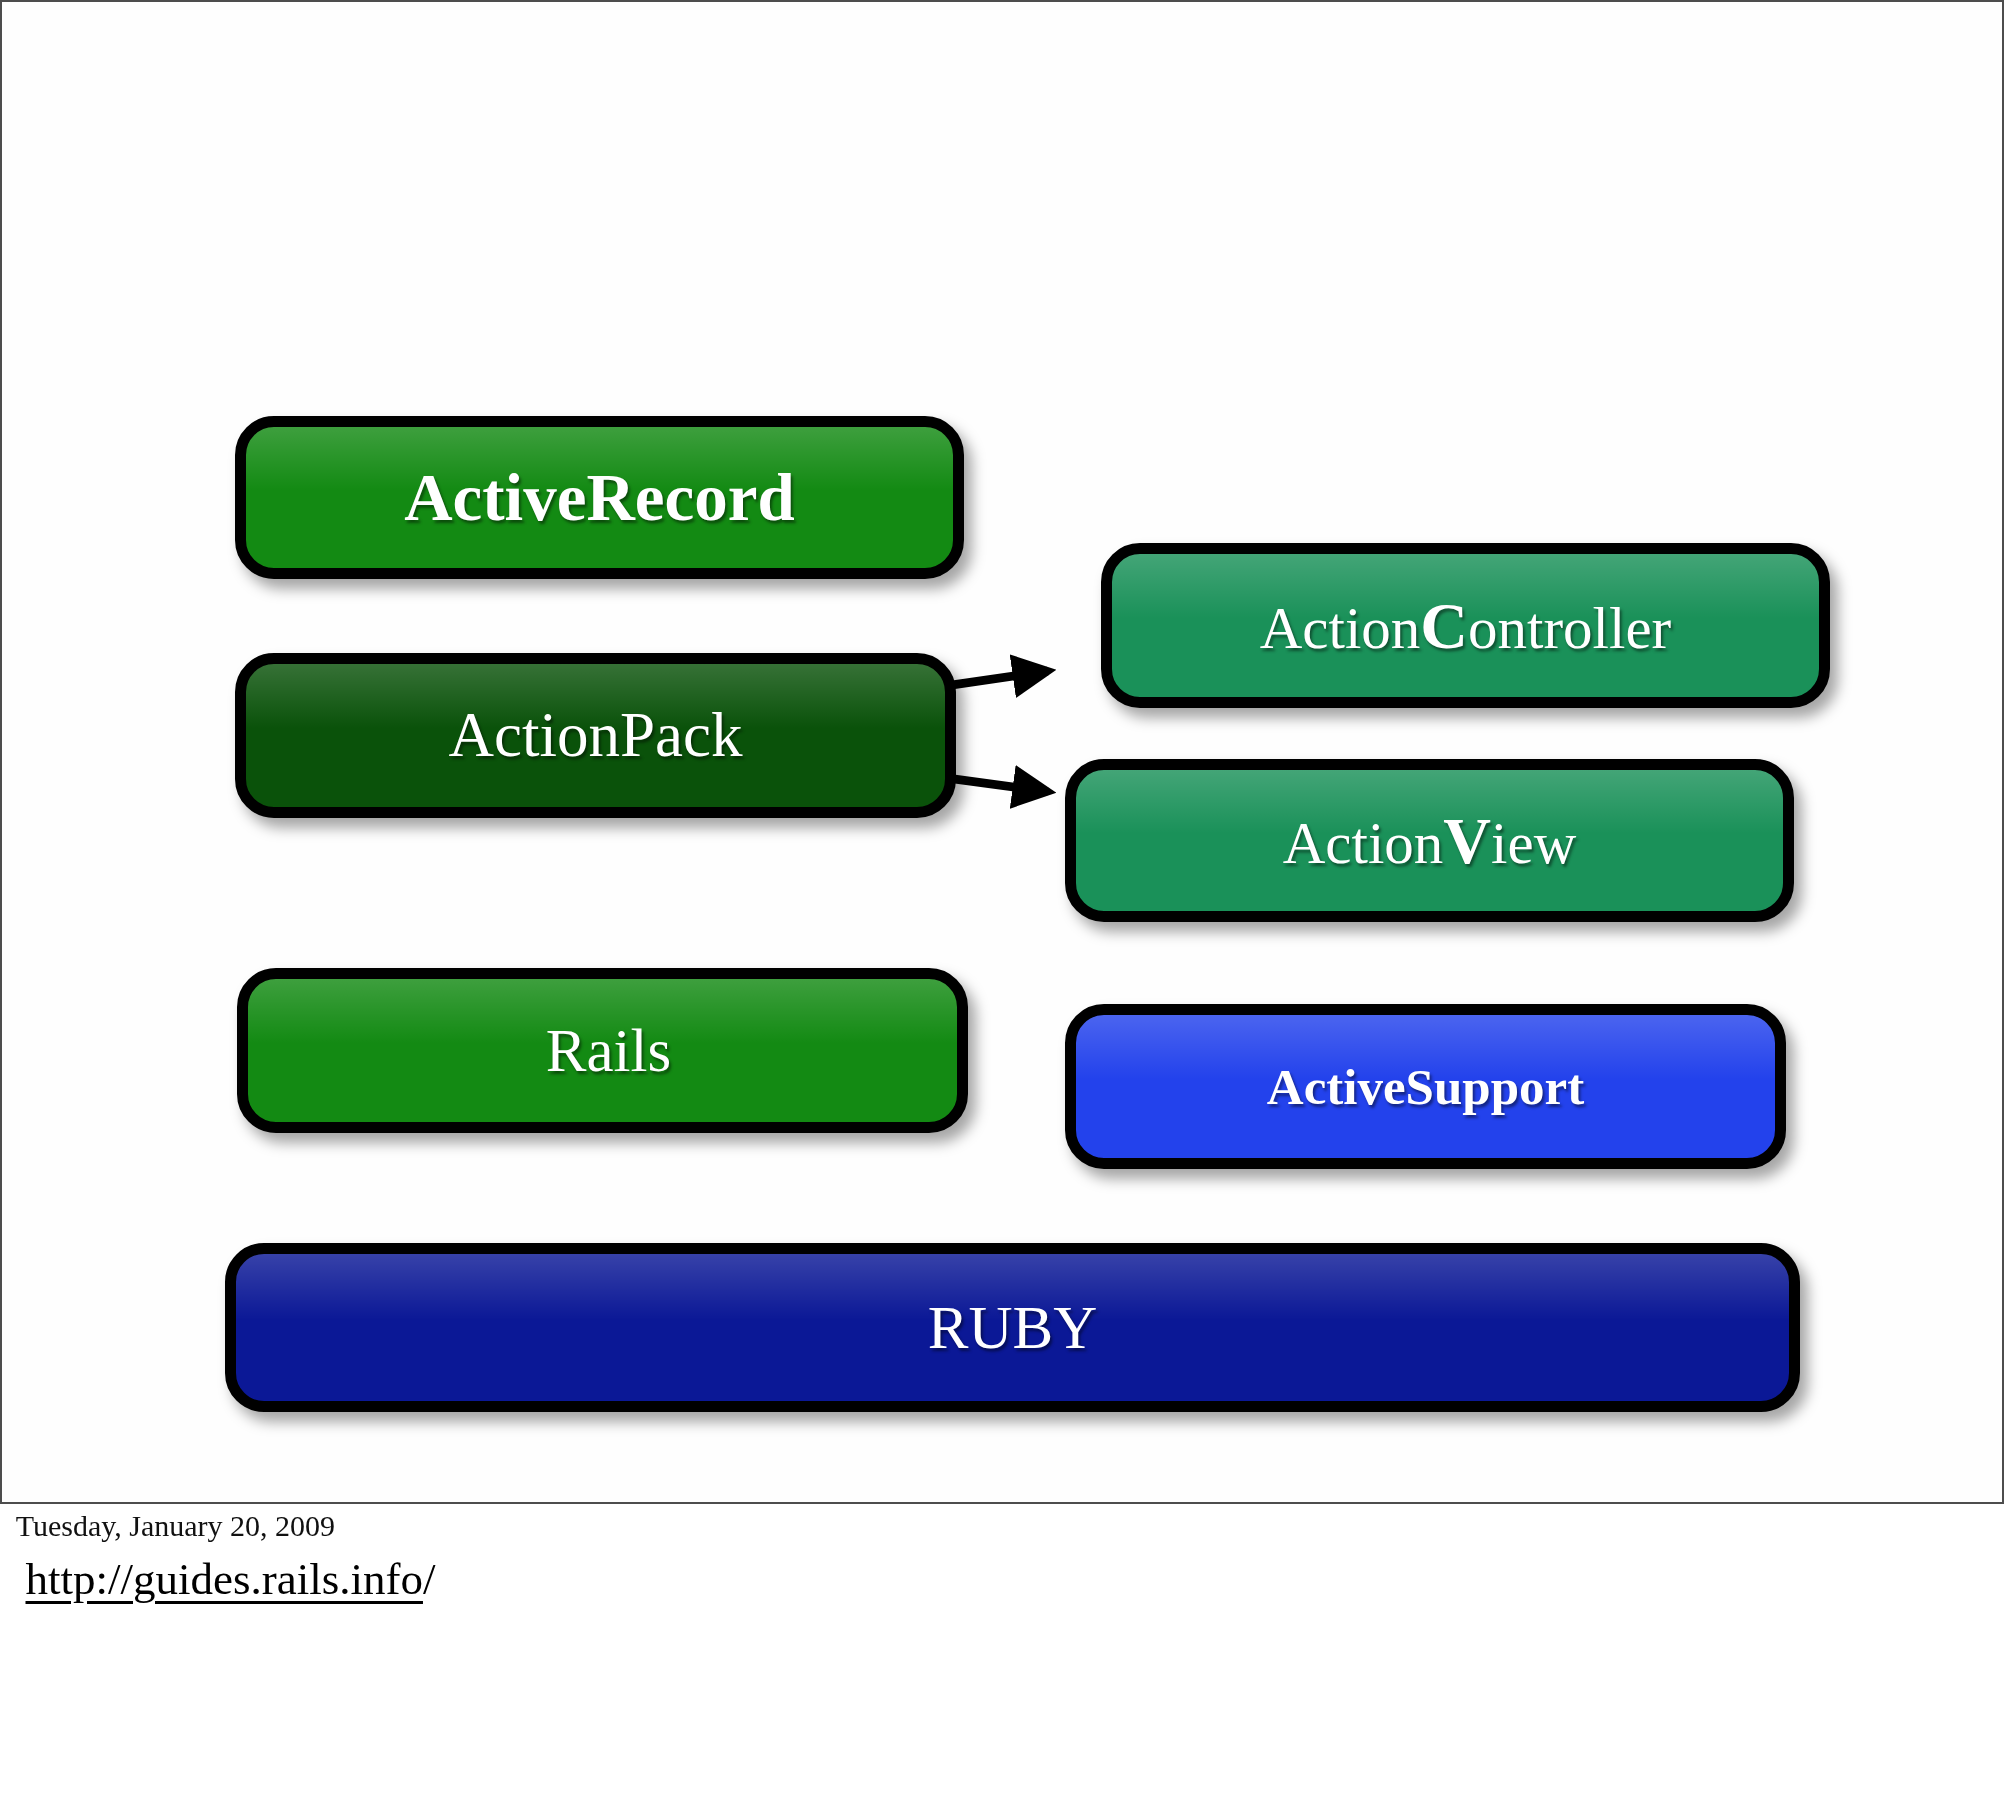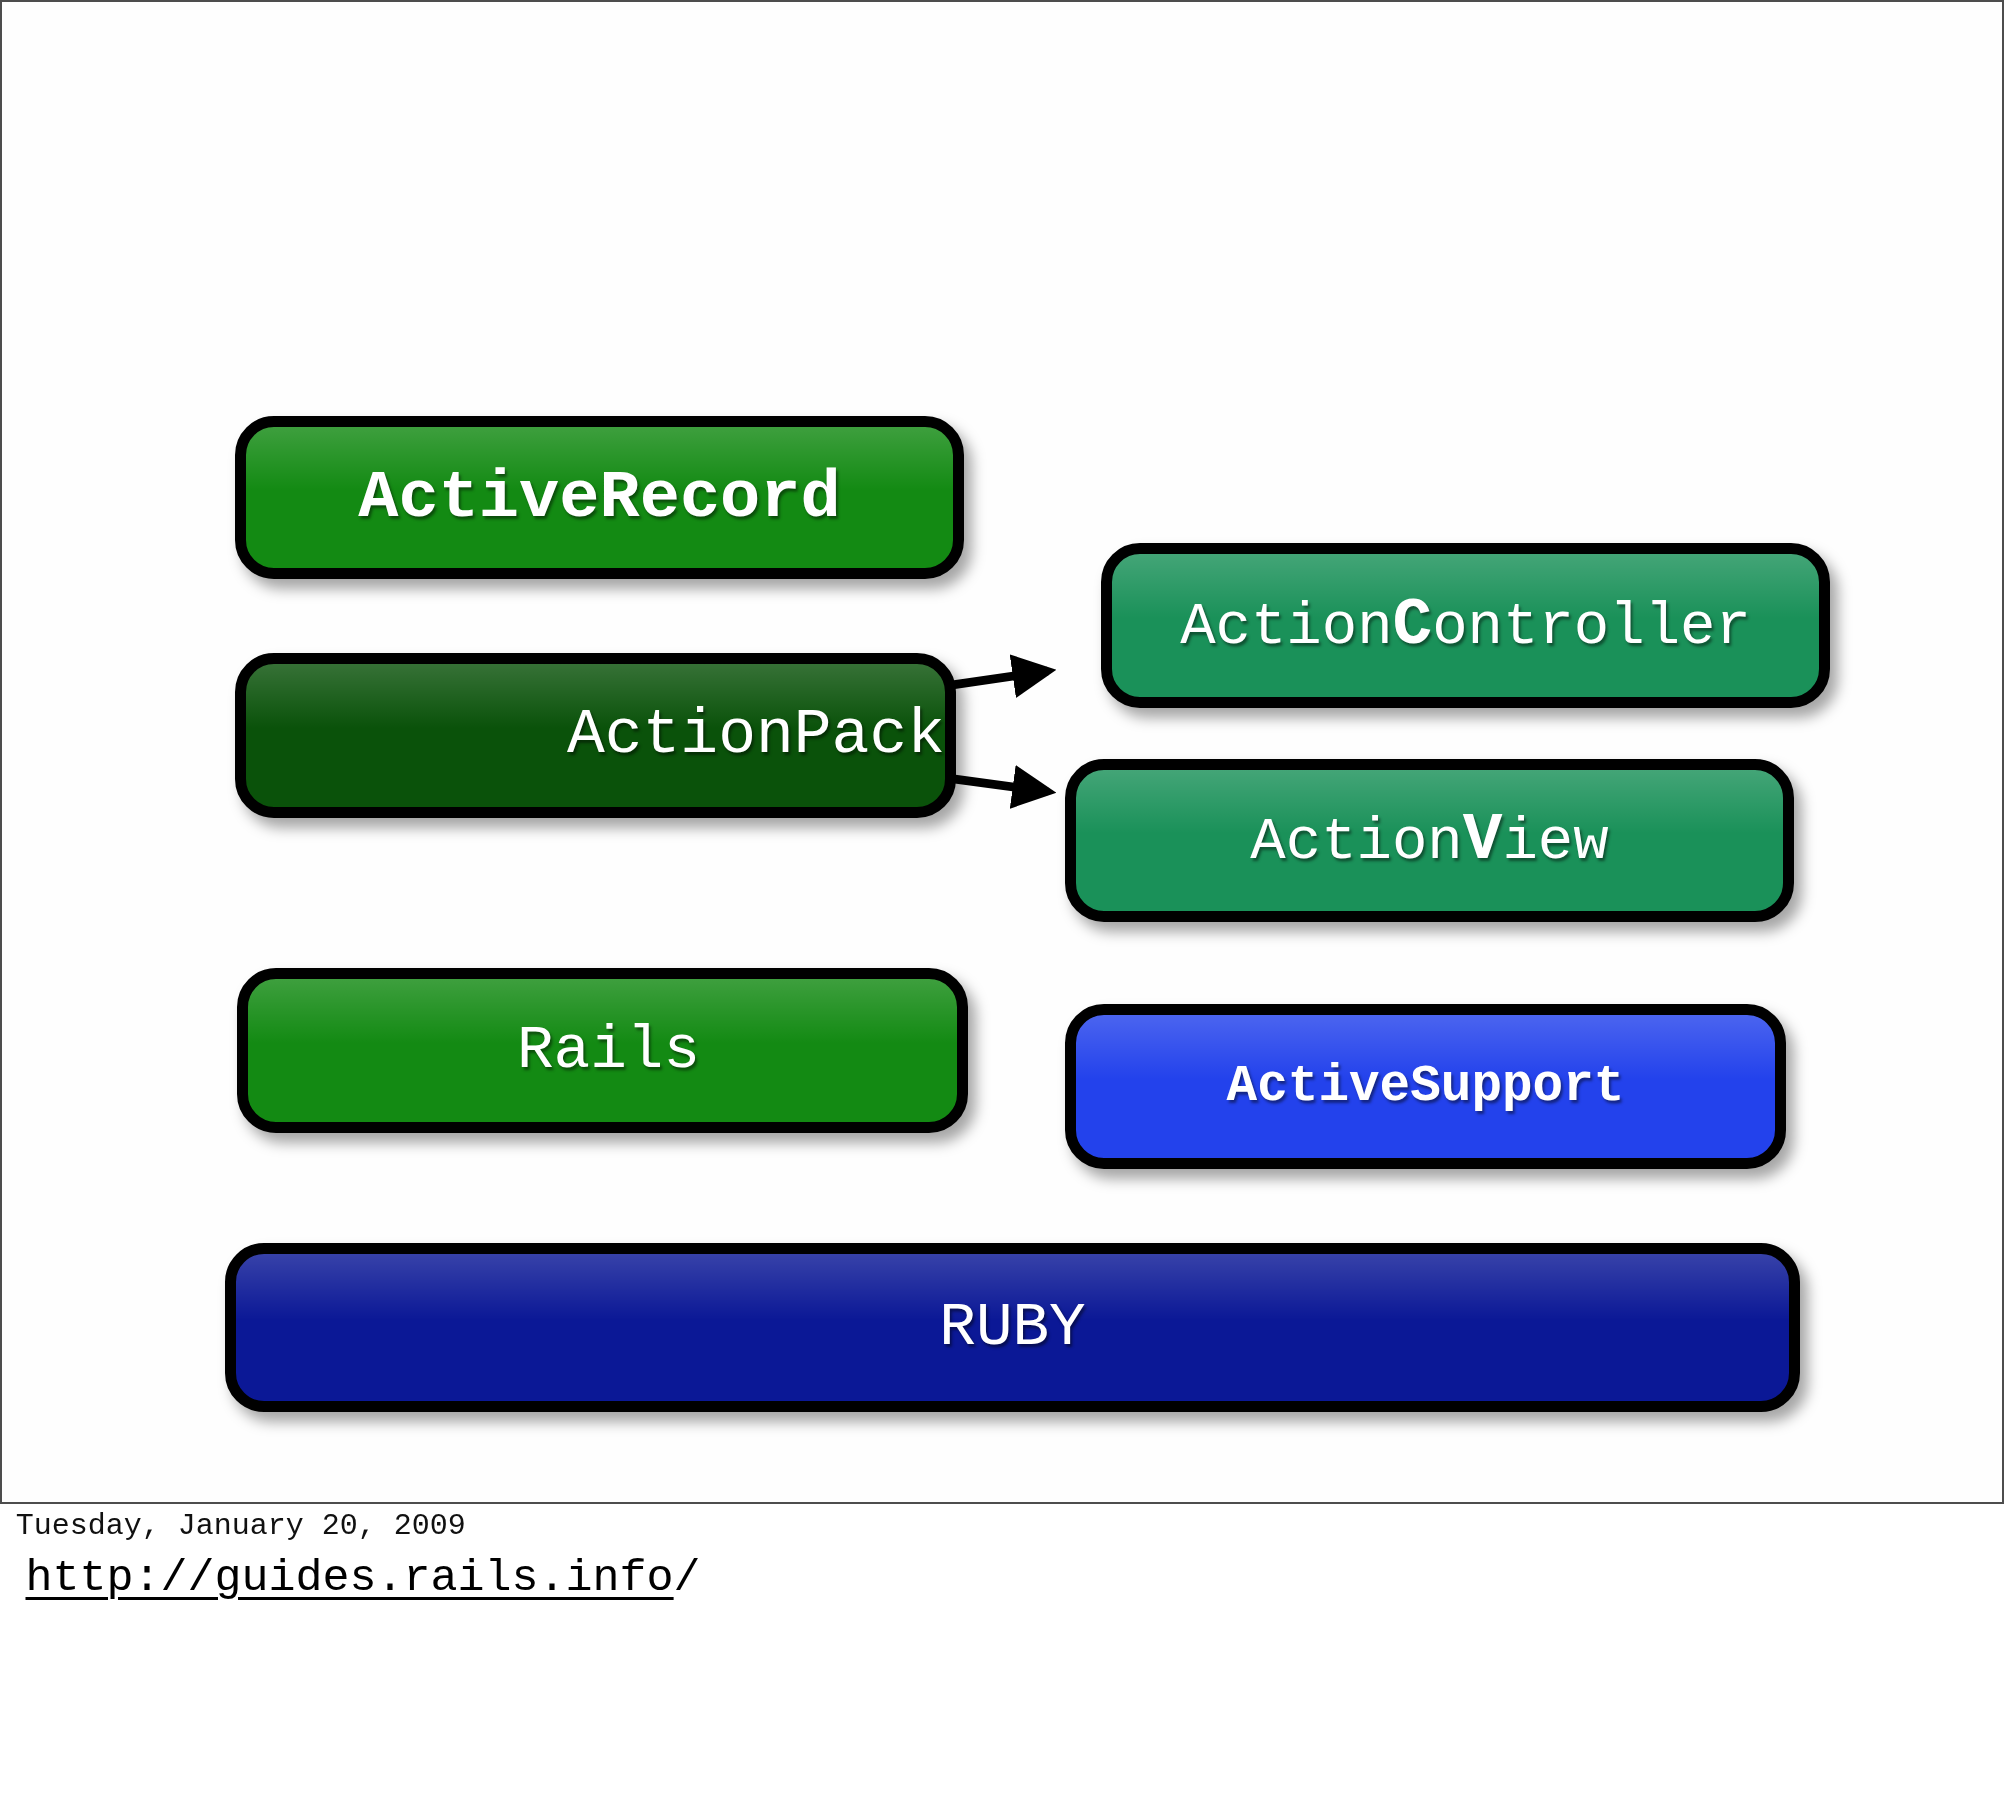--- a/index.html
+++ b/index.html
@@ -8,7 +8,7 @@
     width: 2007px;
     height: 1816px;
     background: #ffffff;
-    font-family: Liberation Mono, monospace;
+    font-family: Liberation Serif, serif;
     overflow: hidden;
   }
   .slide-frame {

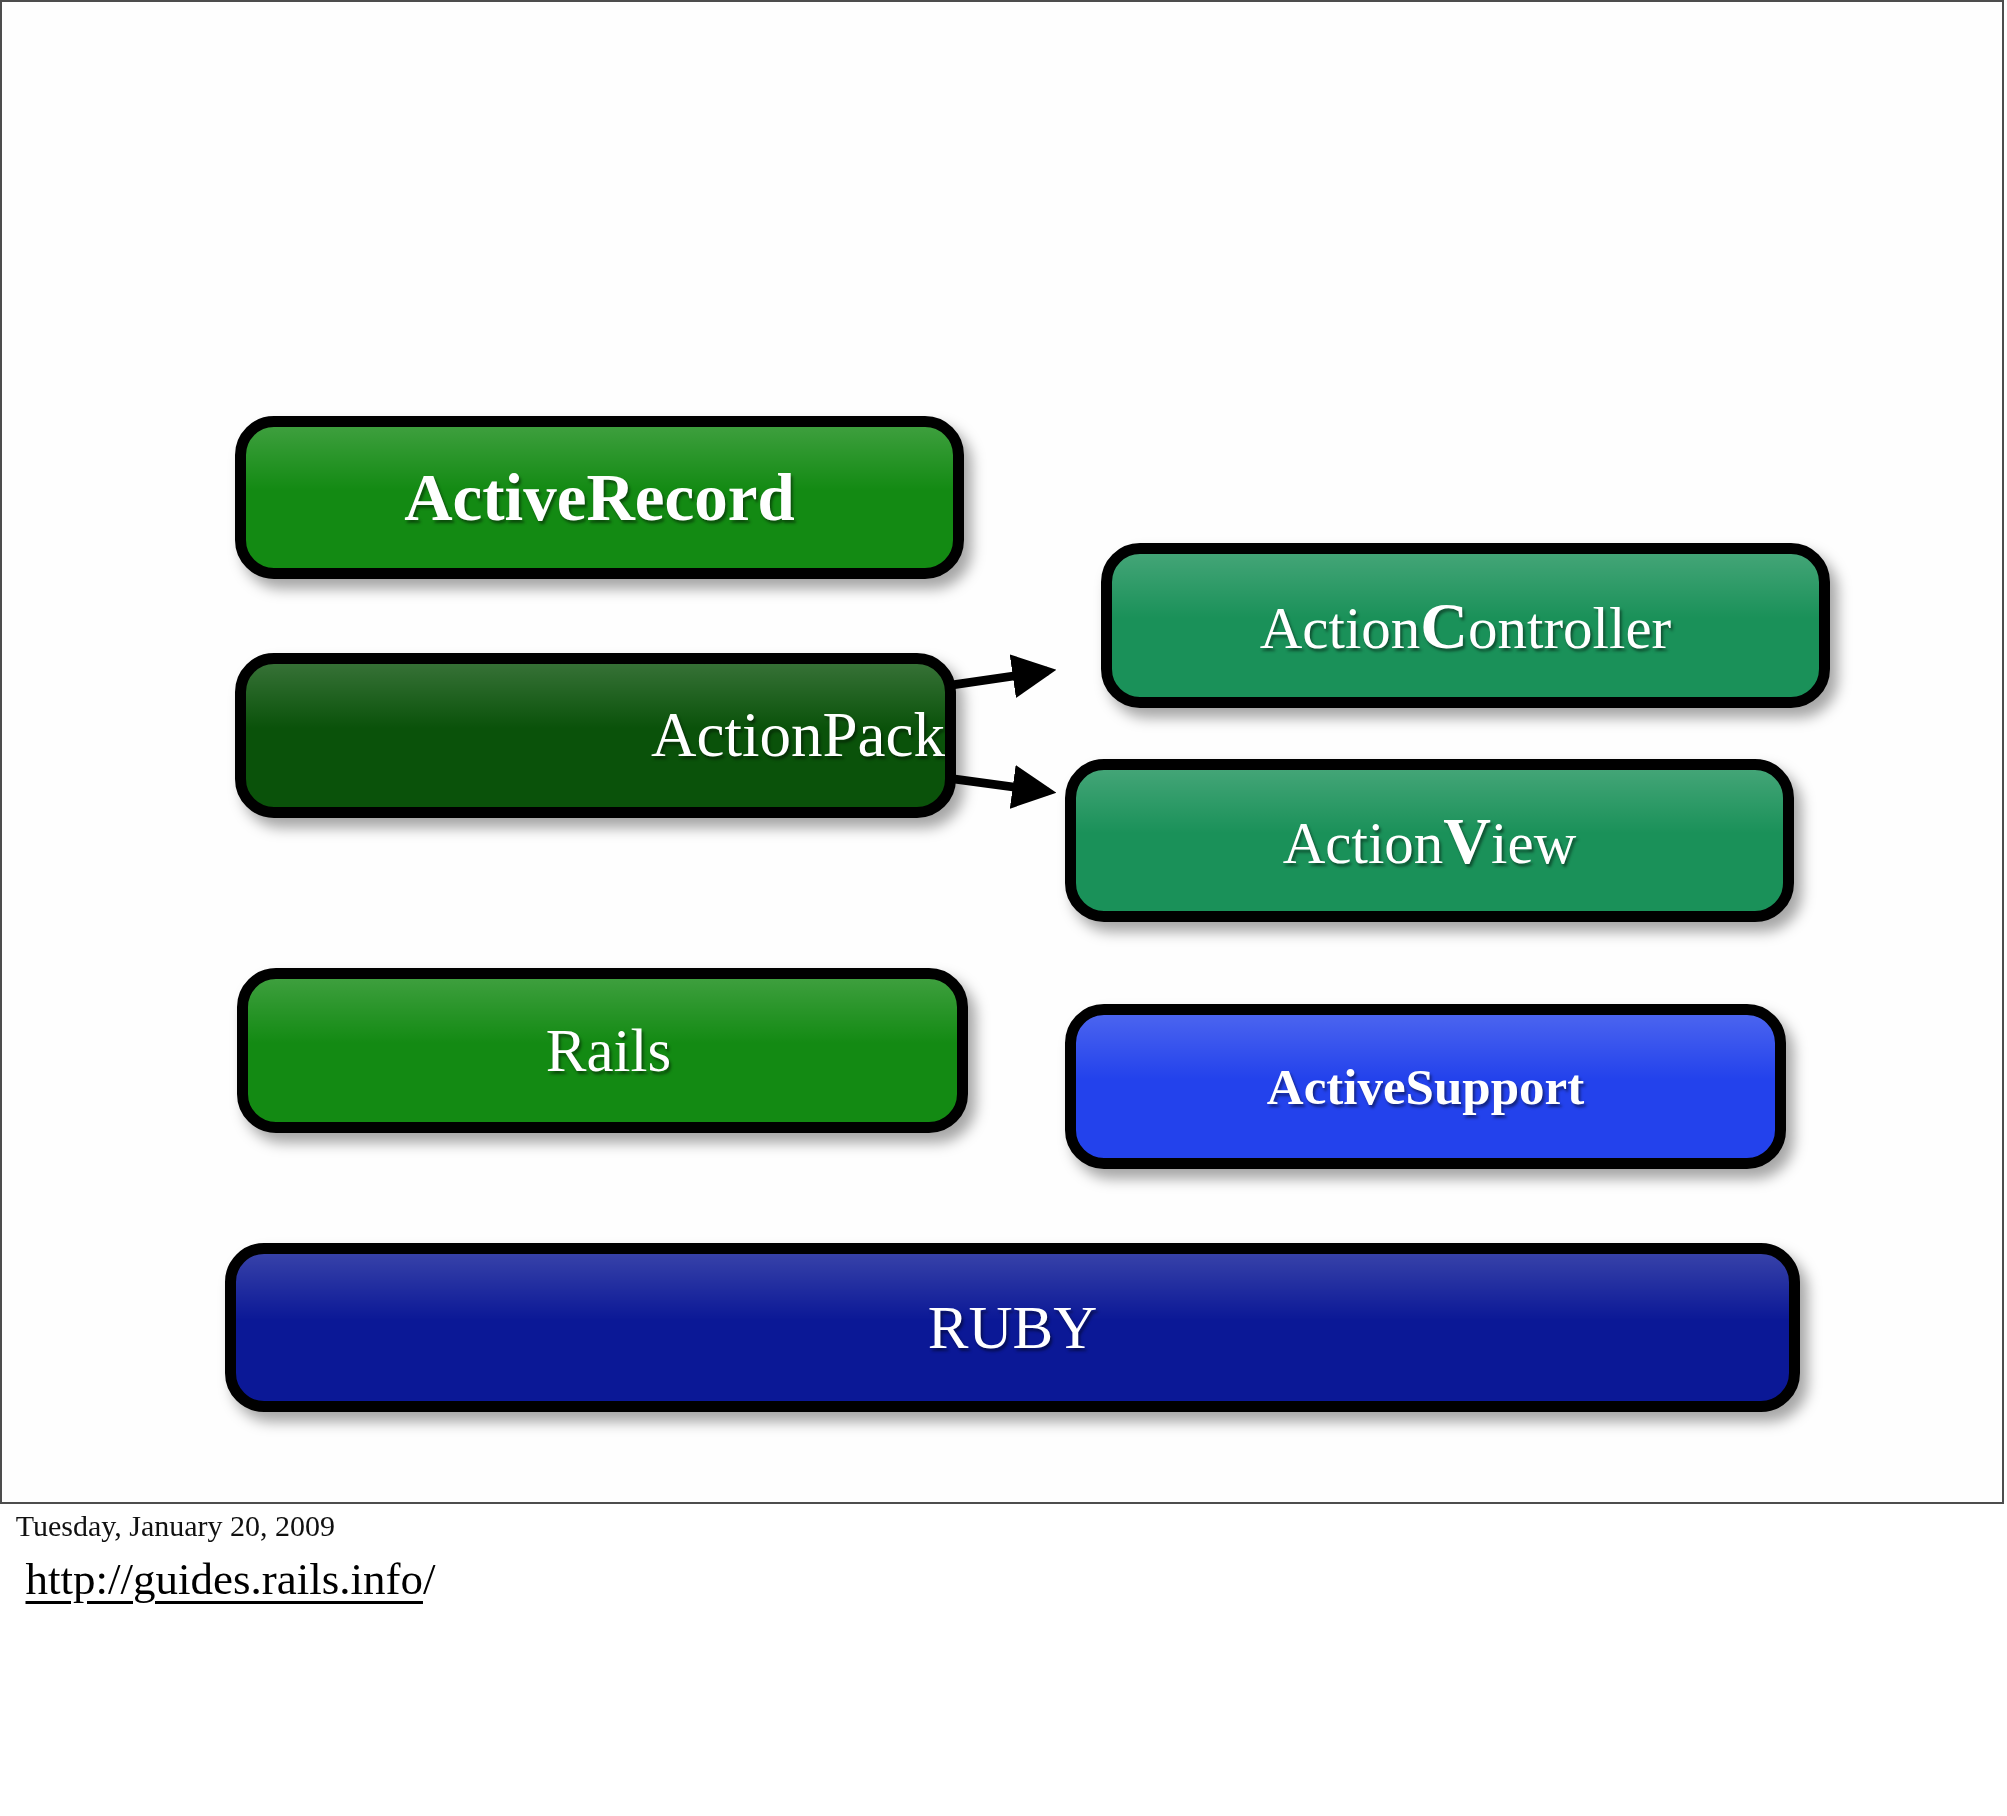--- a/index.html
+++ b/index.html
@@ -82,7 +82,7 @@
       <span class="lbl">ActiveRecord</span>
     </div>
 
-    <div class="box" id="box-actionpack" style="background-color: rgb(10, 82, 10); justify-content: flex-end;">
+    <div class="box" id="box-actionpack" style="background-color: rgb(10, 82, 10);">
       <span class="lbl">ActionPack</span>
     </div>
 

